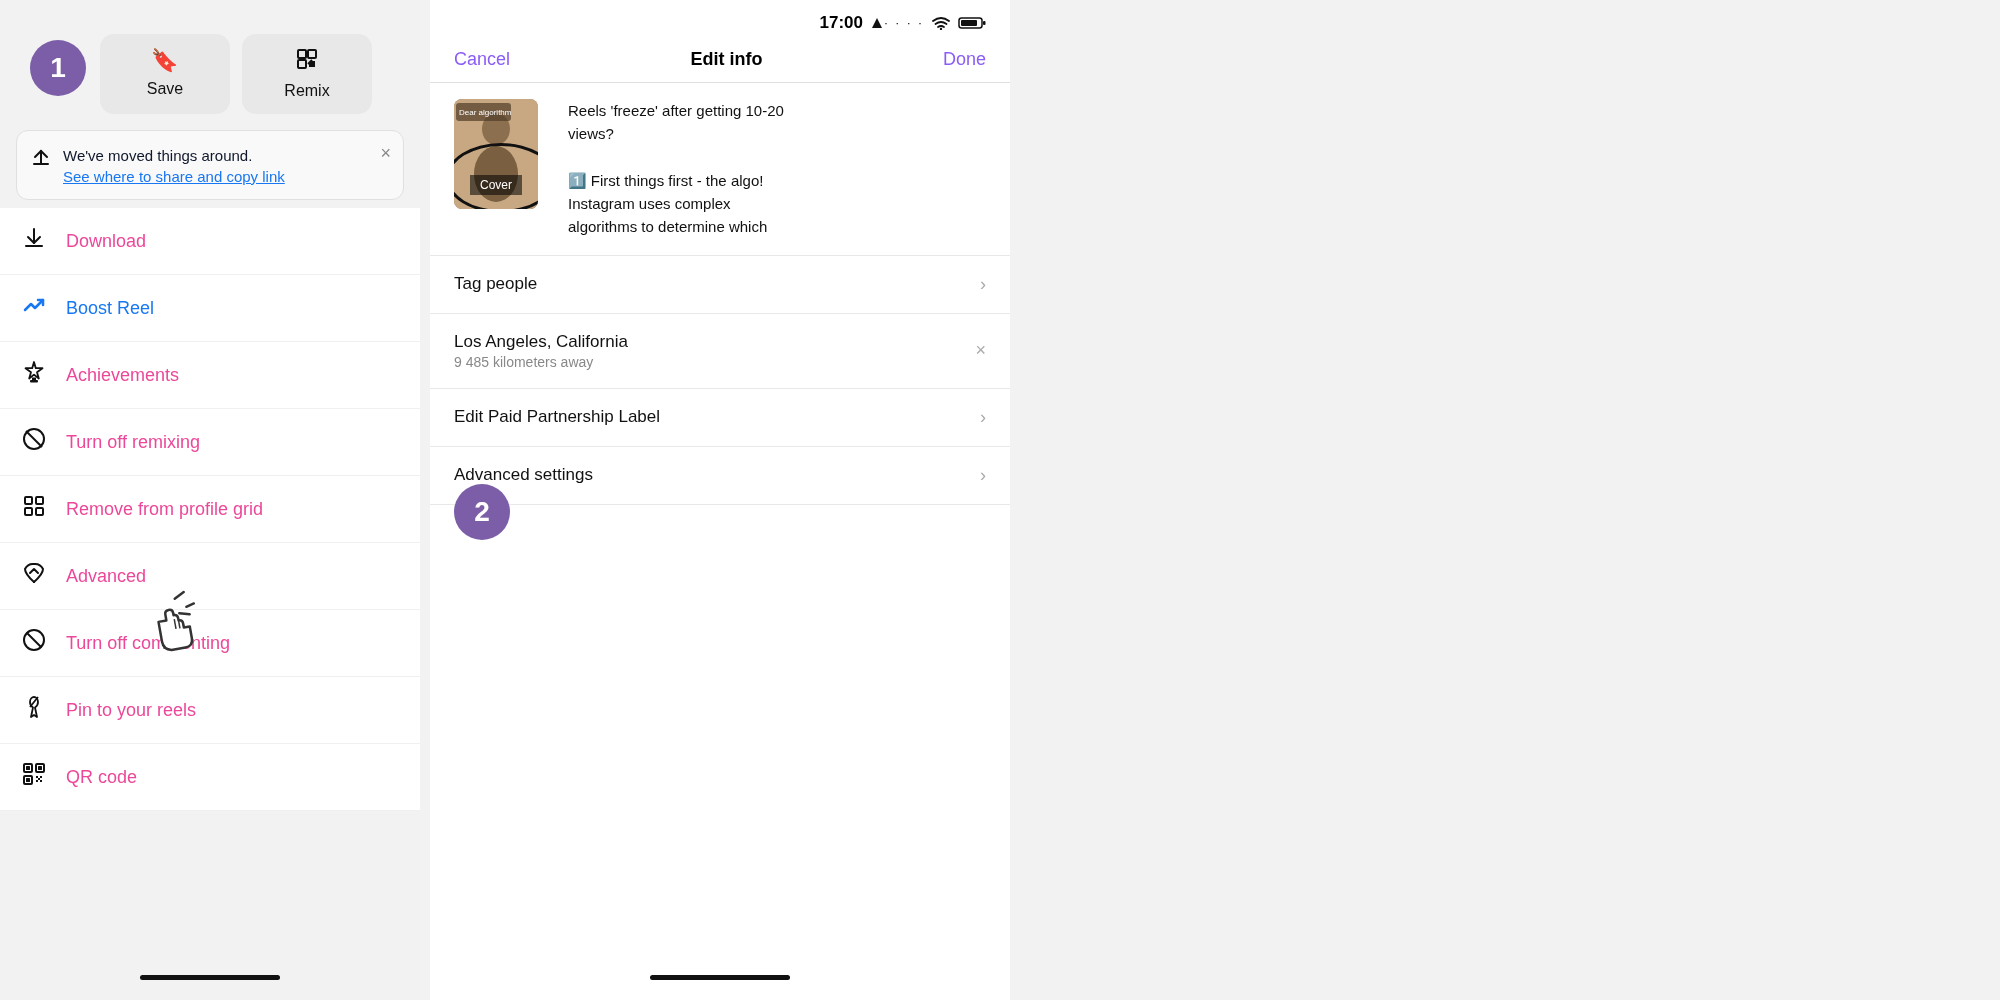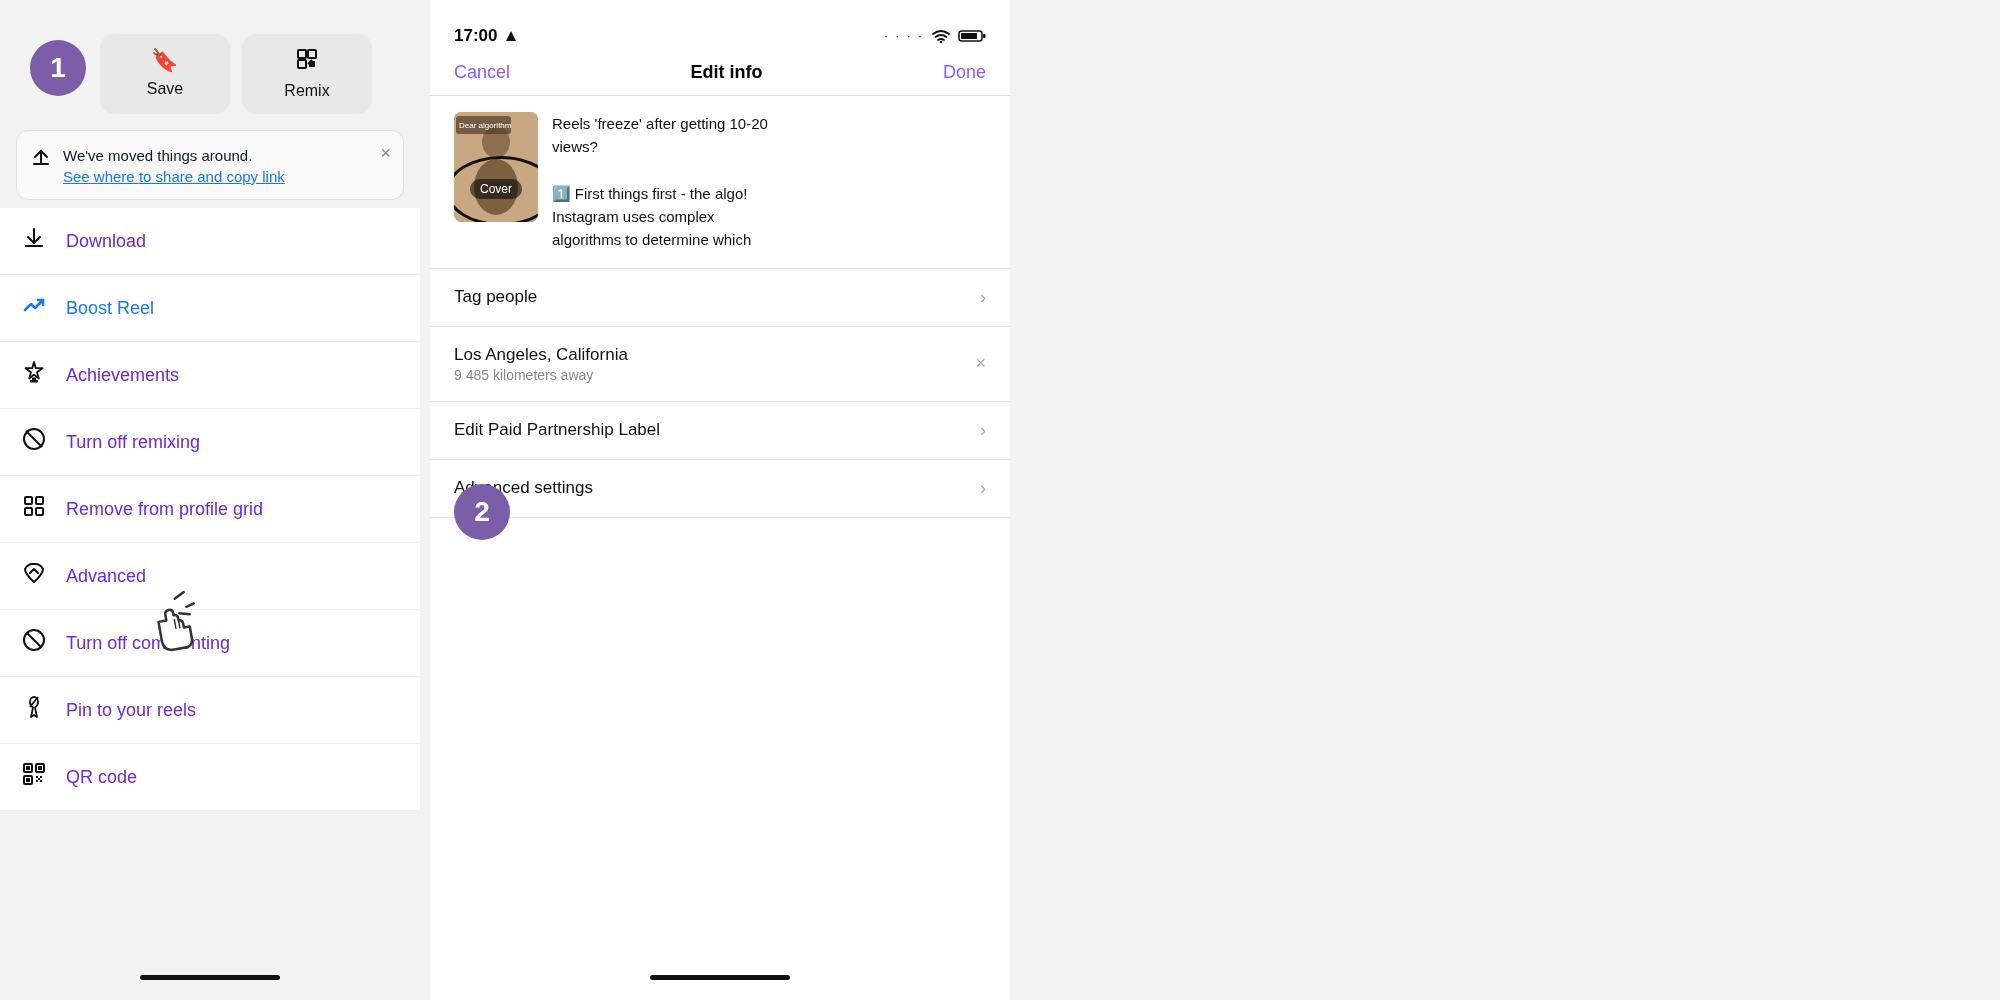--- a/index.html
+++ b/index.html
@@ -166,9 +166,9 @@
     
     .status-bar {
       display: flex;
-      justify-content: space-between;
-      align-items: center;
-      padding: 26px 24px 8px 24px;
+      justify-content: flex-end;
+      align-items: center;
+      padding: 13px 24px 8px 24px;
     }
 
     .status-time {

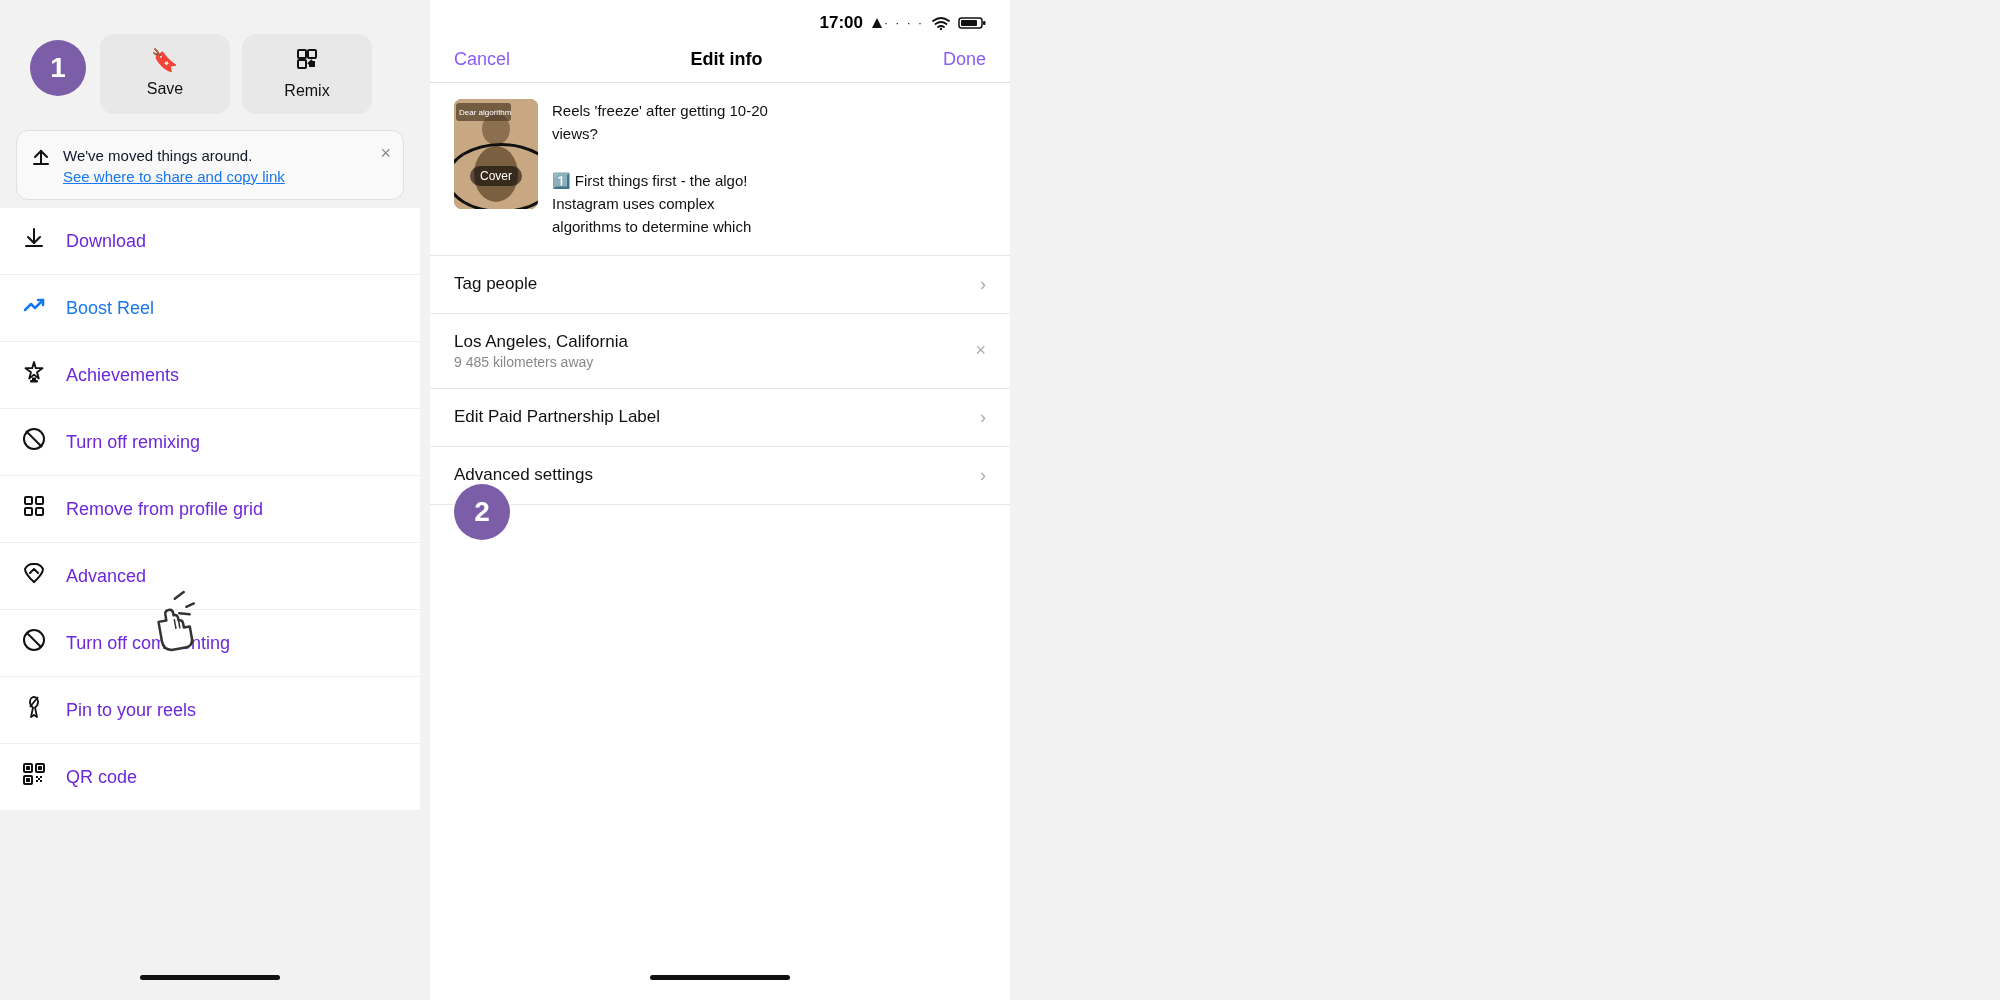--- a/index.html
+++ b/index.html
@@ -211,7 +211,7 @@
     
     .content-preview {
       display: flex;
-      gap: 14px;
+      gap: 30px;
       padding: 16px 24px;
       border-bottom: 1px solid #e8e8e8;
     }

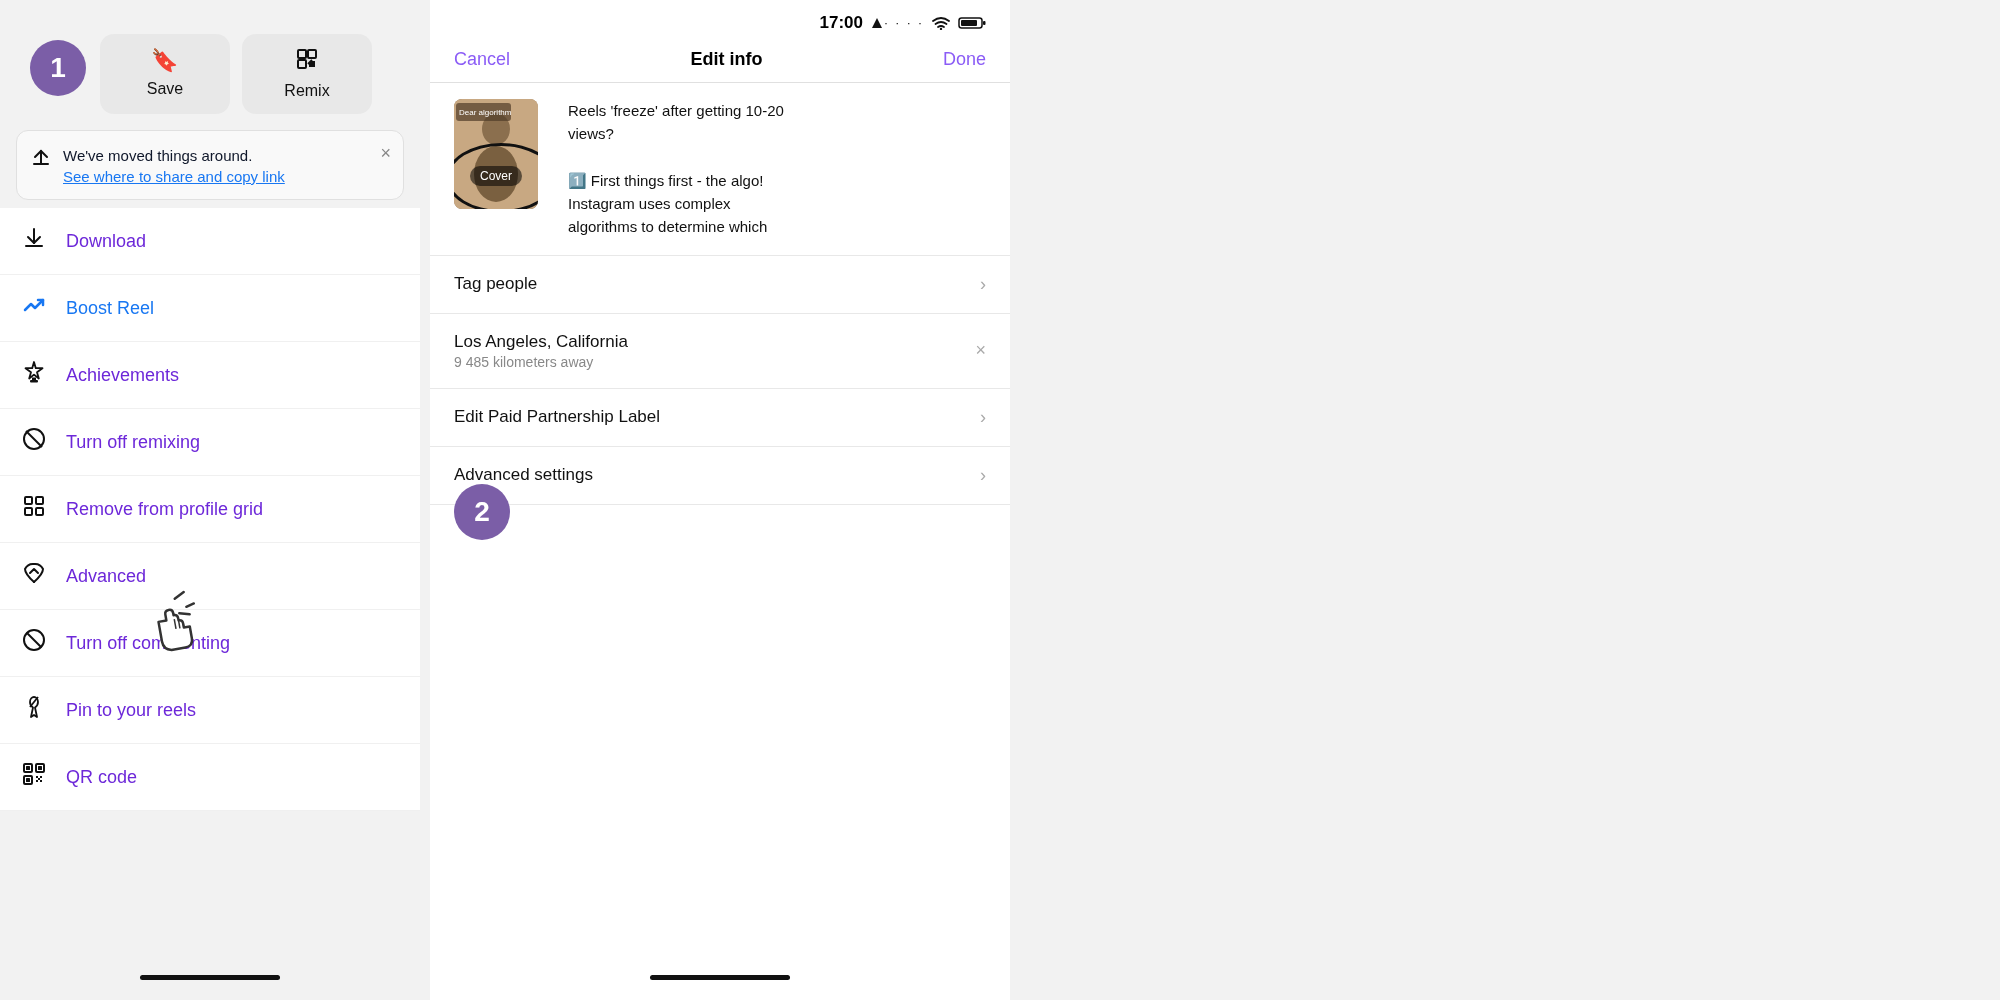--- a/index.html
+++ b/index.html
@@ -237,14 +237,14 @@
 
     .cover-label {
       position: absolute;
-      bottom: 23px;
+      bottom: 14px;
       left: 50%;
       transform: translateX(-50%);
       background: rgba(0,0,0,0.55);
       color: white;
       font-size: 12px;
       padding: 3px 10px;
-      border-radius: 10px;
+      border-radius: 0;
       white-space: nowrap;
     }
 

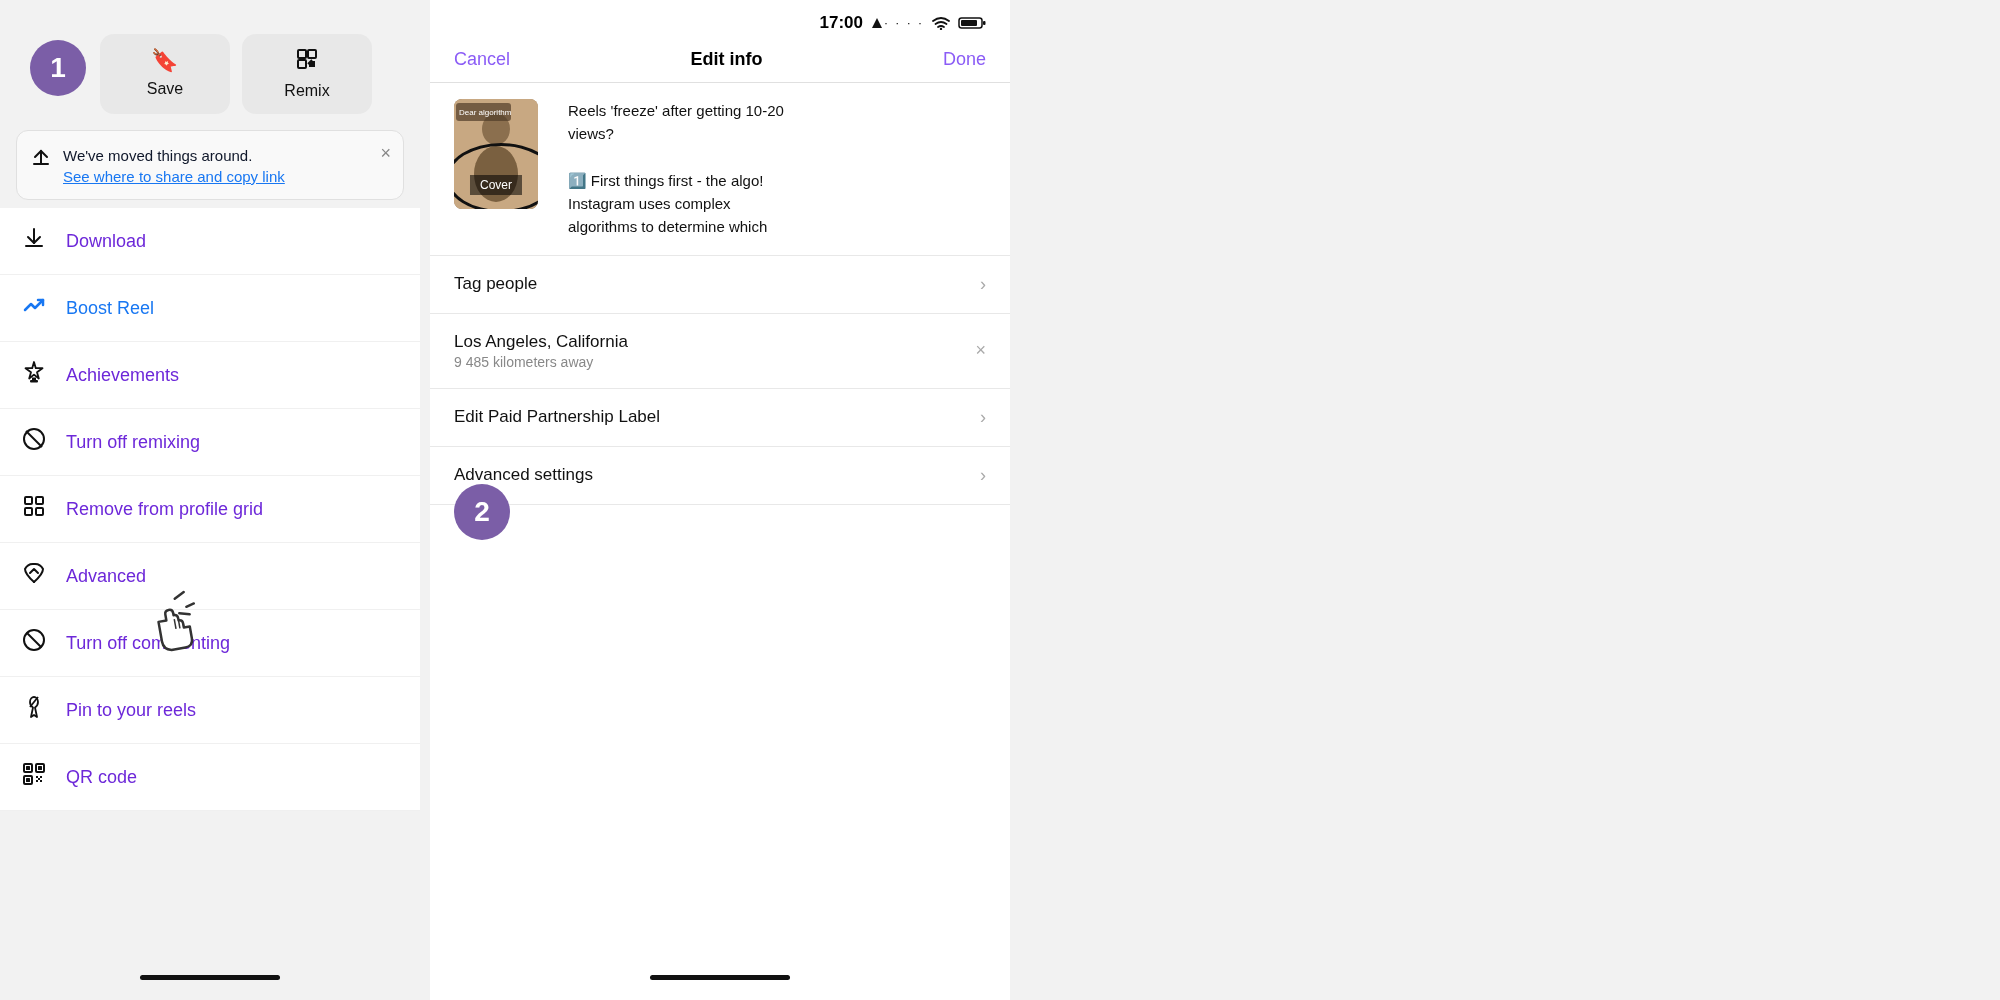--- a/index.html
+++ b/index.html
@@ -122,7 +122,7 @@
       gap: 18px;
       padding: 18px 20px;
       font-size: 18px;
-      color: #6d28d9;
+      color: #ec4899;
       cursor: pointer;
       border-bottom: 1px solid #f0f0f0;
       background: white;

